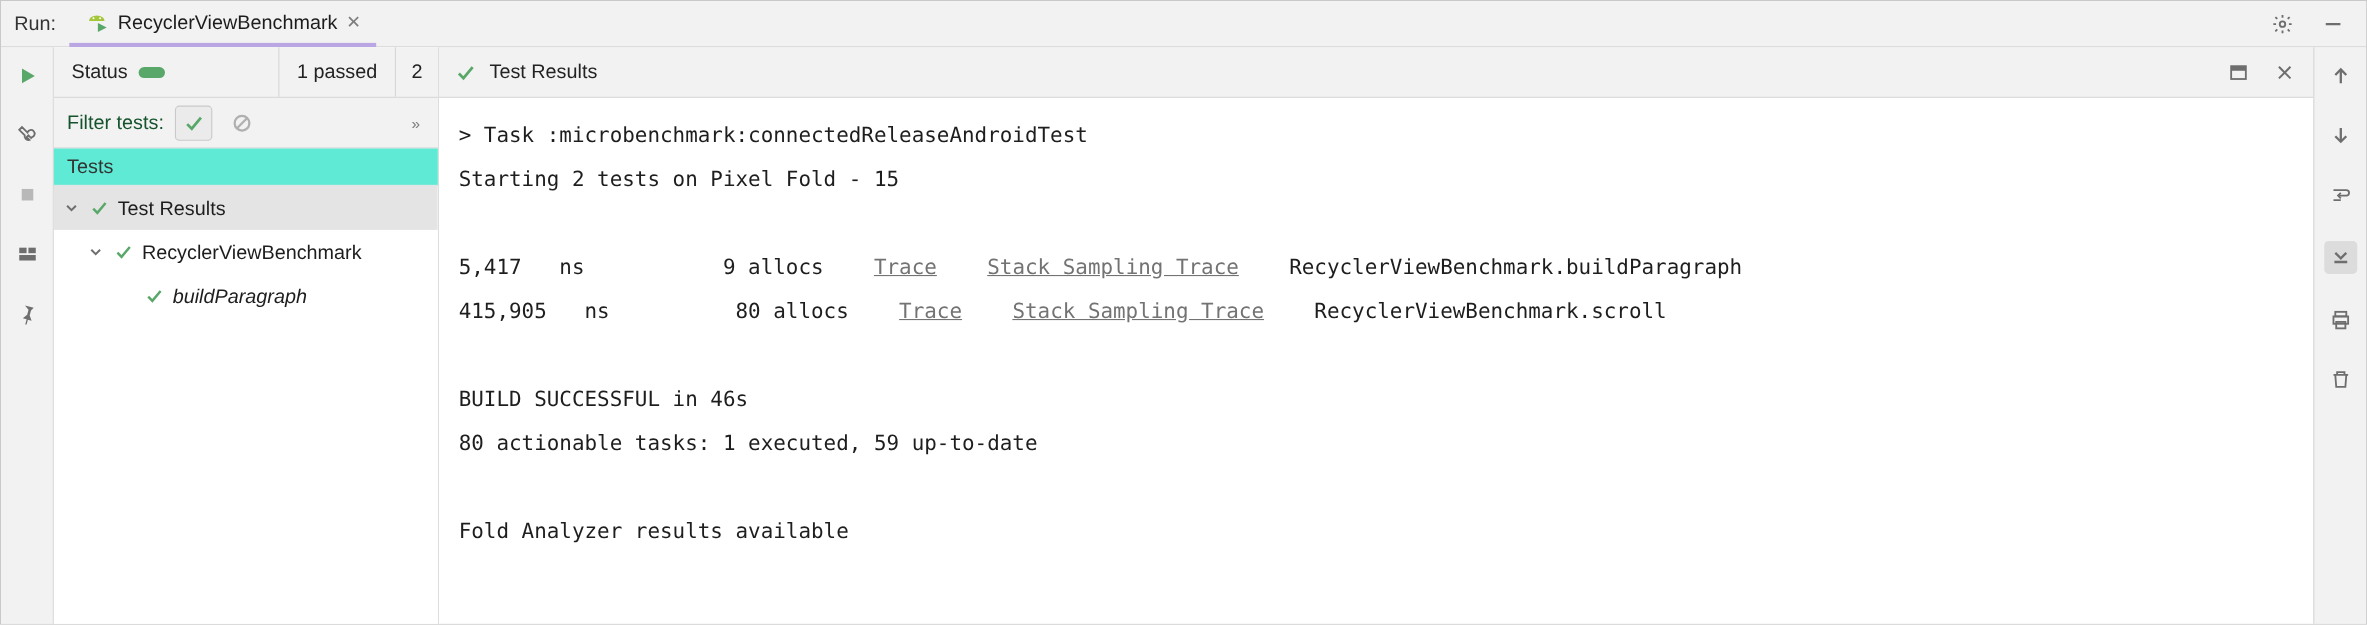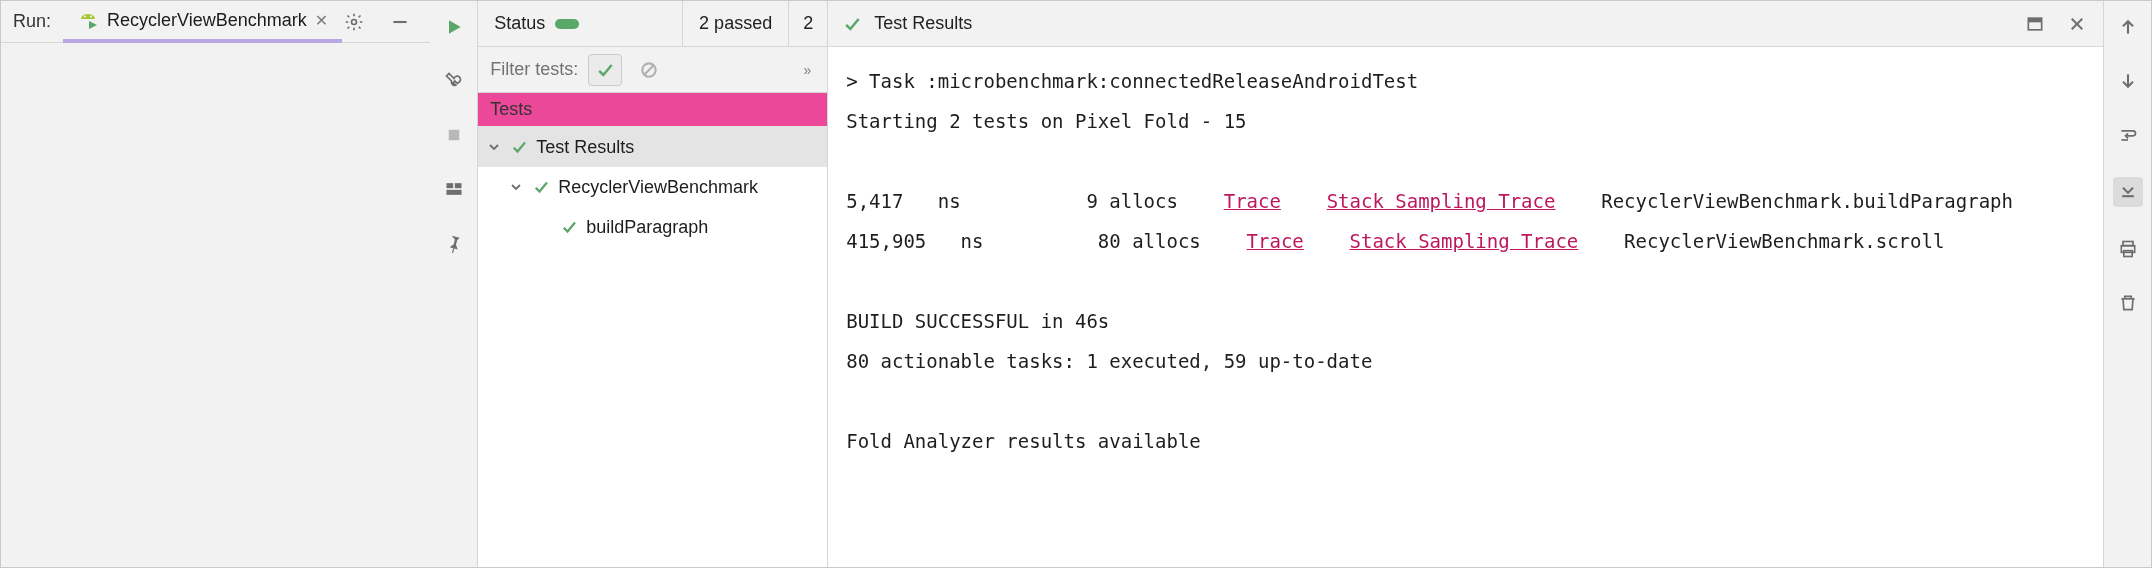--- a/index.html
+++ b/index.html
@@ -4,7 +4,7 @@
 <style>
   * { box-sizing: border-box; }
   html, body { margin:0; padding:0; width:2152px; height:568px; font-family: -apple-system, "Segoe UI", Arial, sans-serif; font-size:18px; color:#222; background:#fff; }
-  .root { display:flex; width:100%; height:100%; border:1px solid #c9c9c9; background:#f2f2f2; }
+  .root { display:flex; flex-direction:column; width:100%; height:100%; border:1px solid #c9c9c9; background:#f2f2f2; }
   .topbar { display:flex; align-items:center; height:42px; border-bottom:1px solid #d6d6d6; background:#f2f2f2; }
   .topbar .label { padding:0 12px; color:#333; }
   .tab { display:flex; align-items:center; gap:8px; padding:0 14px; height:100%; background:#f2f2f2; border-bottom:4px solid #b9a6e2; margin-bottom:-1px; }

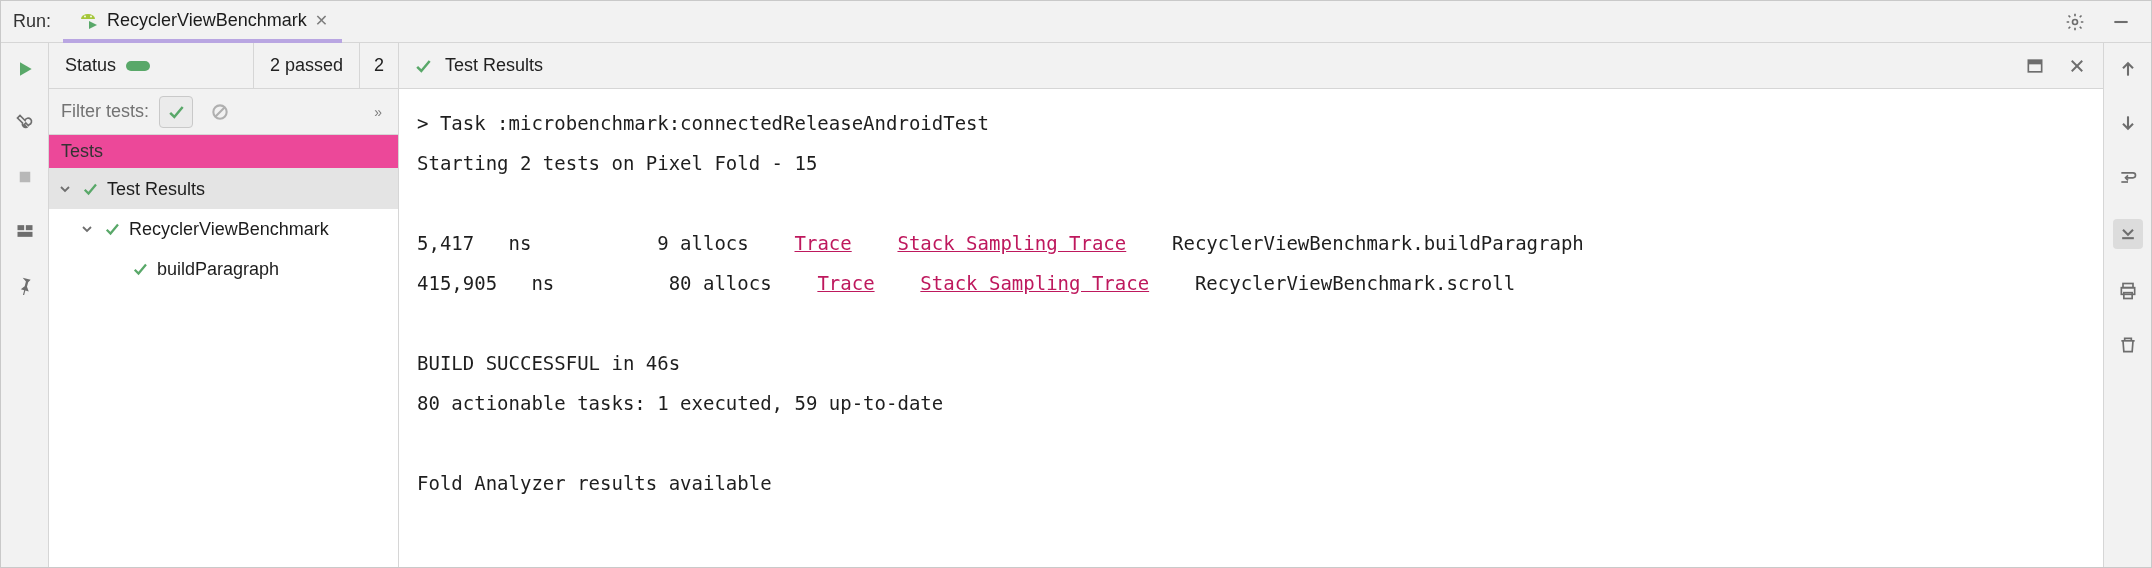--- a/index.html
+++ b/index.html
@@ -119,7 +119,7 @@
           <span class="pill"></span>
         </div>
         <div class="cell">
-            <span>2 passed</span>
+            <span>1 passed</span>
           </div>
         <div class="cell" style="padding:0 14px;">
             <span>2</span>

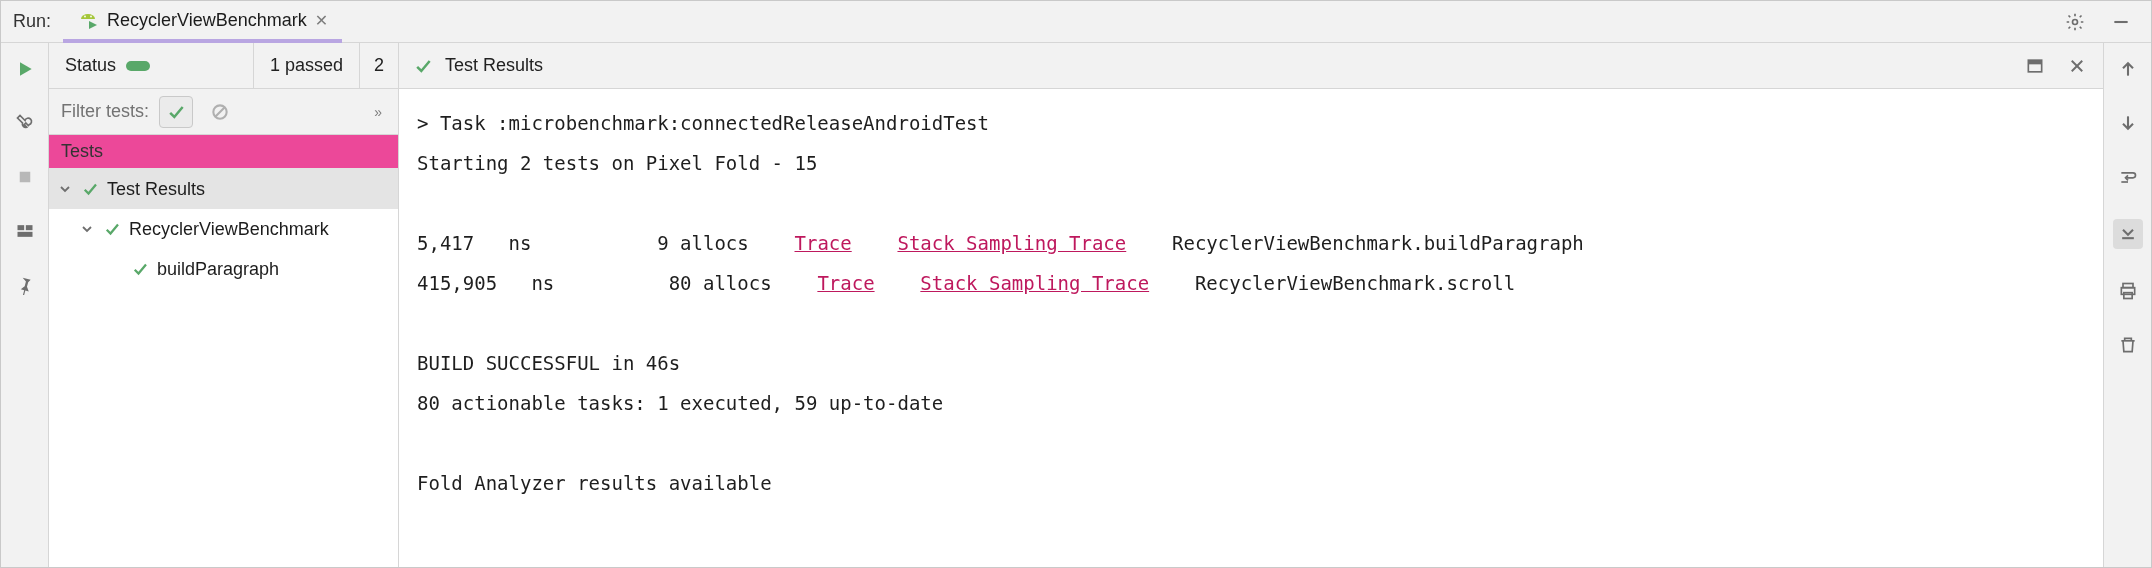--- a/index.html
+++ b/index.html
@@ -25,7 +25,7 @@
   .status-row .cell:last-child { border-right:none; }
   .pill { width:24px; height:10px; border-radius:5px; background:#59a869; display:inline-block; }
   .filter-row { display:flex; align-items:center; gap:10px; height:46px; padding:0 12px; border-bottom:1px solid #d6d6d6; background:#f2f2f2; }
-  .filter-row .label { color:#737373; }
+  .filter-row .label { color:#14532d; }
   .btn-check { width:34px; height:32px; display:flex; align-items:center; justify-content:center; border:1px solid #c9c9c9; border-radius:4px; background:#ebebeb; cursor:pointer;}
   .btn-ban { width:34px; height:32px; display:flex; align-items:center; justify-content:center; border-radius:4px; cursor:pointer; }
   .filter-row .more { margin-left:auto; padding-right:4px; color:#7d7d7d; font-size:14px;}

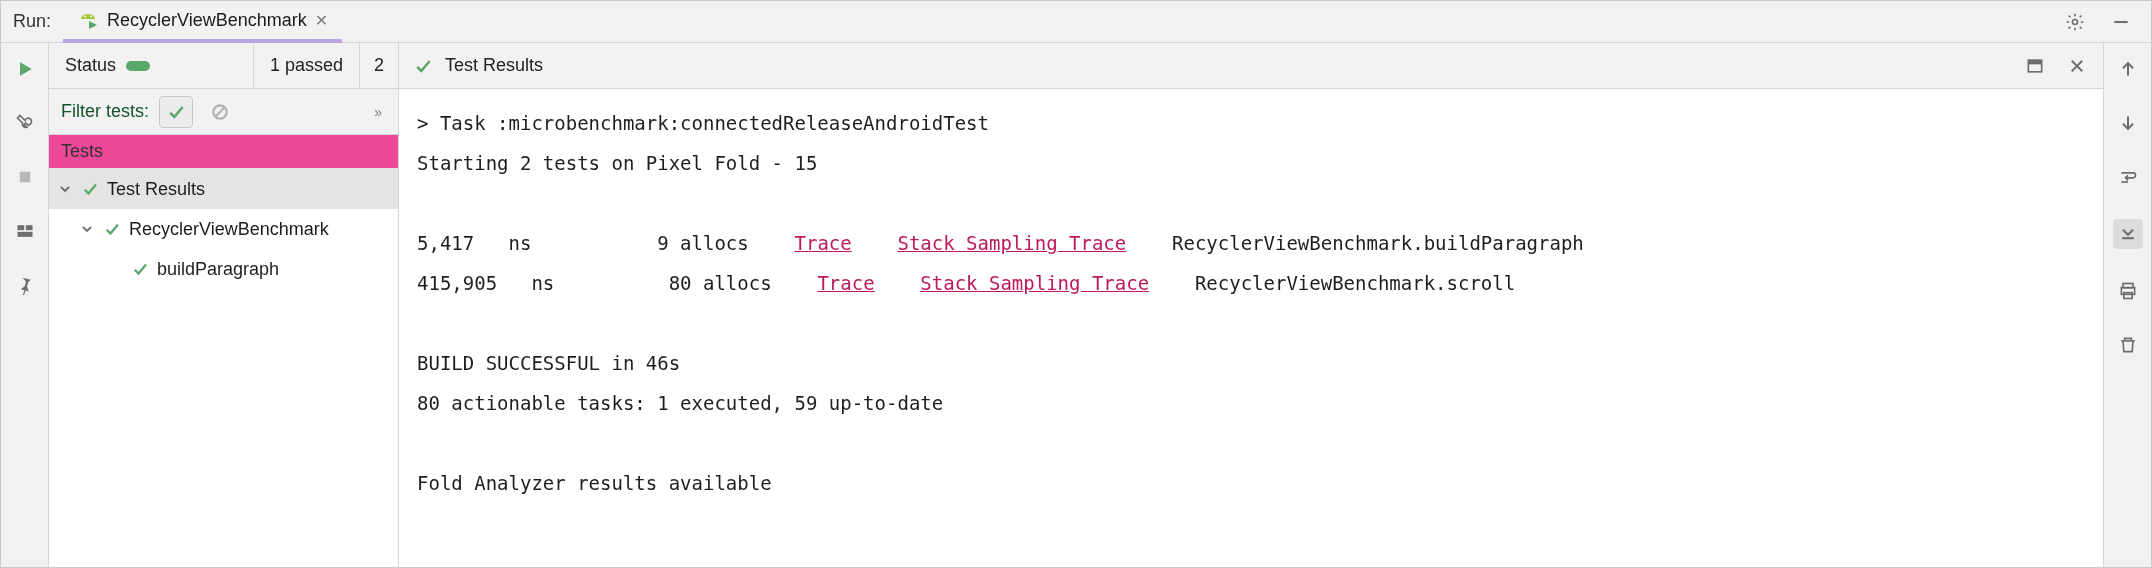--- a/index.html
+++ b/index.html
@@ -29,7 +29,7 @@
   .btn-check { width:34px; height:32px; display:flex; align-items:center; justify-content:center; border:1px solid #c9c9c9; border-radius:4px; background:#ebebeb; cursor:pointer;}
   .btn-ban { width:34px; height:32px; display:flex; align-items:center; justify-content:center; border-radius:4px; cursor:pointer; }
   .filter-row .more { margin-left:auto; padding-right:4px; color:#7d7d7d; font-size:14px;}
-  .tests-head { padding:6px 12px; color:#333; background:#ec4899; border-bottom:1px solid #e4e4e4; }
+  .tests-head { padding:6px 12px; color:#333; background:#5eead4; border-bottom:1px solid #e4e4e4; }
   .tree { flex:1; overflow:auto; background:#fff; }
   .tree-row { display:flex; align-items:center; gap:8px; height:40px; padding:0 8px; white-space:nowrap; }
   .tree-row.sel { background:#e4e4e4; }

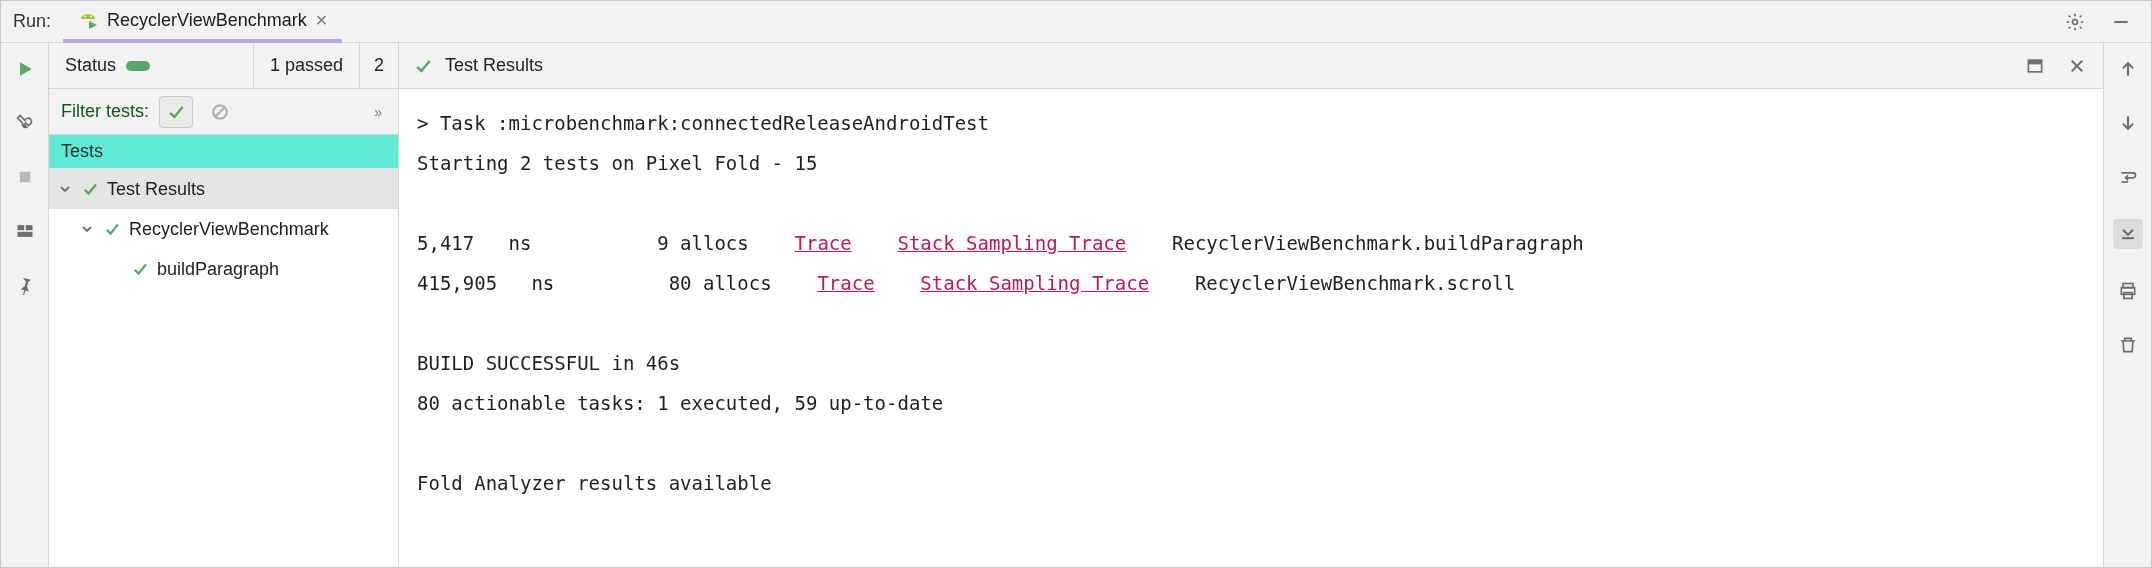--- a/index.html
+++ b/index.html
@@ -42,7 +42,7 @@
   .main-head { display:flex; align-items:center; gap:12px; height:46px; padding:0 14px; background:#f2f2f2; border-bottom:1px solid #d6d6d6; }
   .main-head .right { margin-left:auto; display:flex; gap:18px; color:#6e6e6e; }
   .console { flex:1; padding:14px 18px; font-family: ui-monospace, "SF Mono", "Menlo", "Consolas", monospace; font-size:19px; line-height:40px; color:#1e1e1e; background:#fff; overflow:auto; white-space:pre; }
-  .console a { color:#be185d; text-decoration:underline; cursor:pointer; }
+  .console a { color:#737373; text-decoration:underline; cursor:pointer; }
   .greencheck svg { display:block;}
 </style>
 </head>

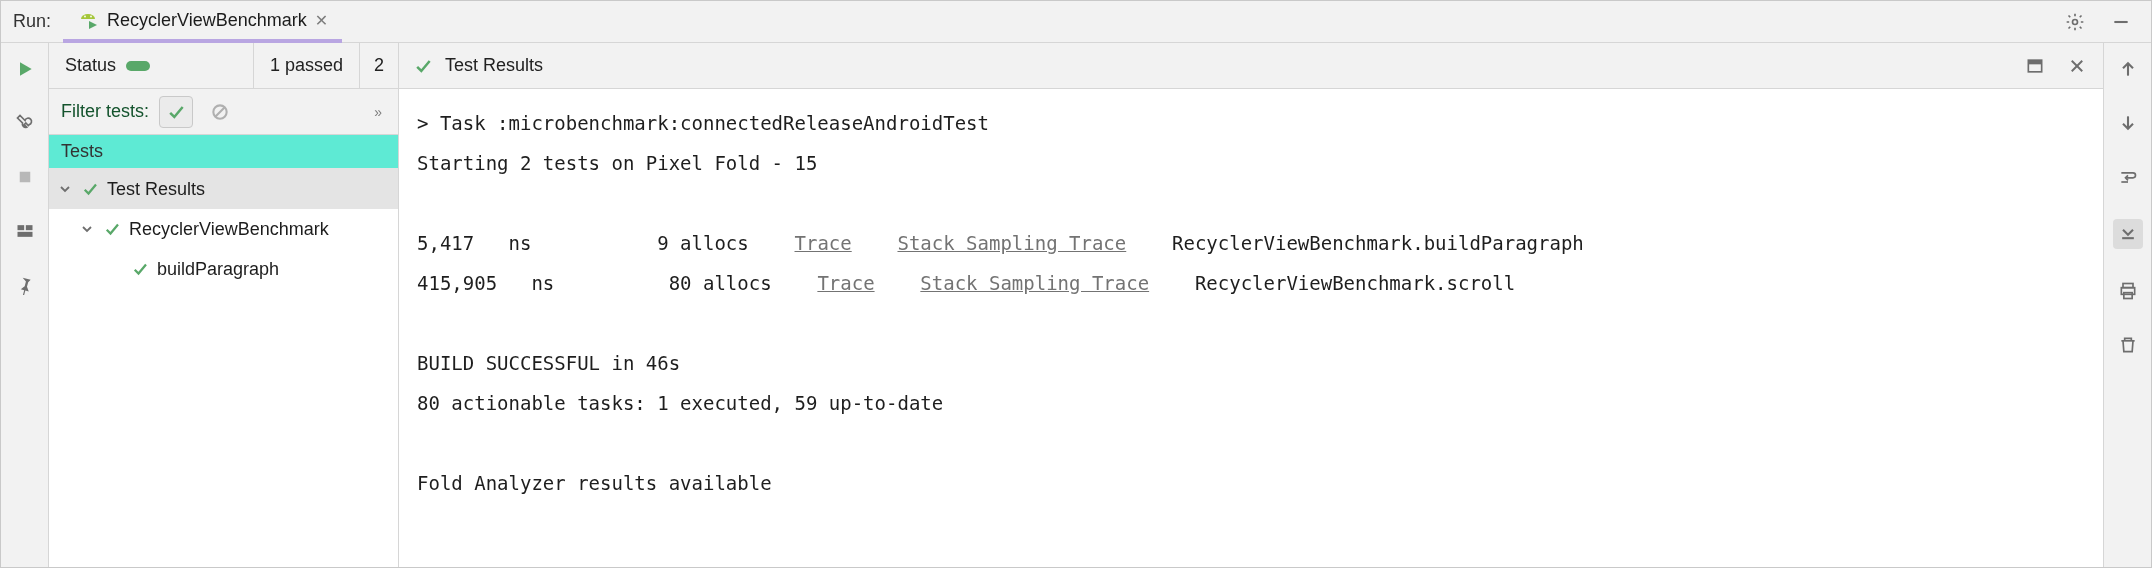--- a/index.html
+++ b/index.html
@@ -37,7 +37,7 @@
   .tree-row .twisty svg { display:block;}
   .tree-row .name { color:#1d1d1d; }
   .indent1 { padding-left:30px; }
-  .indent2 { padding-left:58px; }
+  .indent2 { padding-left:58px;font-style:italic; }
   .main { flex:1; display:flex; flex-direction:column; min-width:0; }
   .main-head { display:flex; align-items:center; gap:12px; height:46px; padding:0 14px; background:#f2f2f2; border-bottom:1px solid #d6d6d6; }
   .main-head .right { margin-left:auto; display:flex; gap:18px; color:#6e6e6e; }

